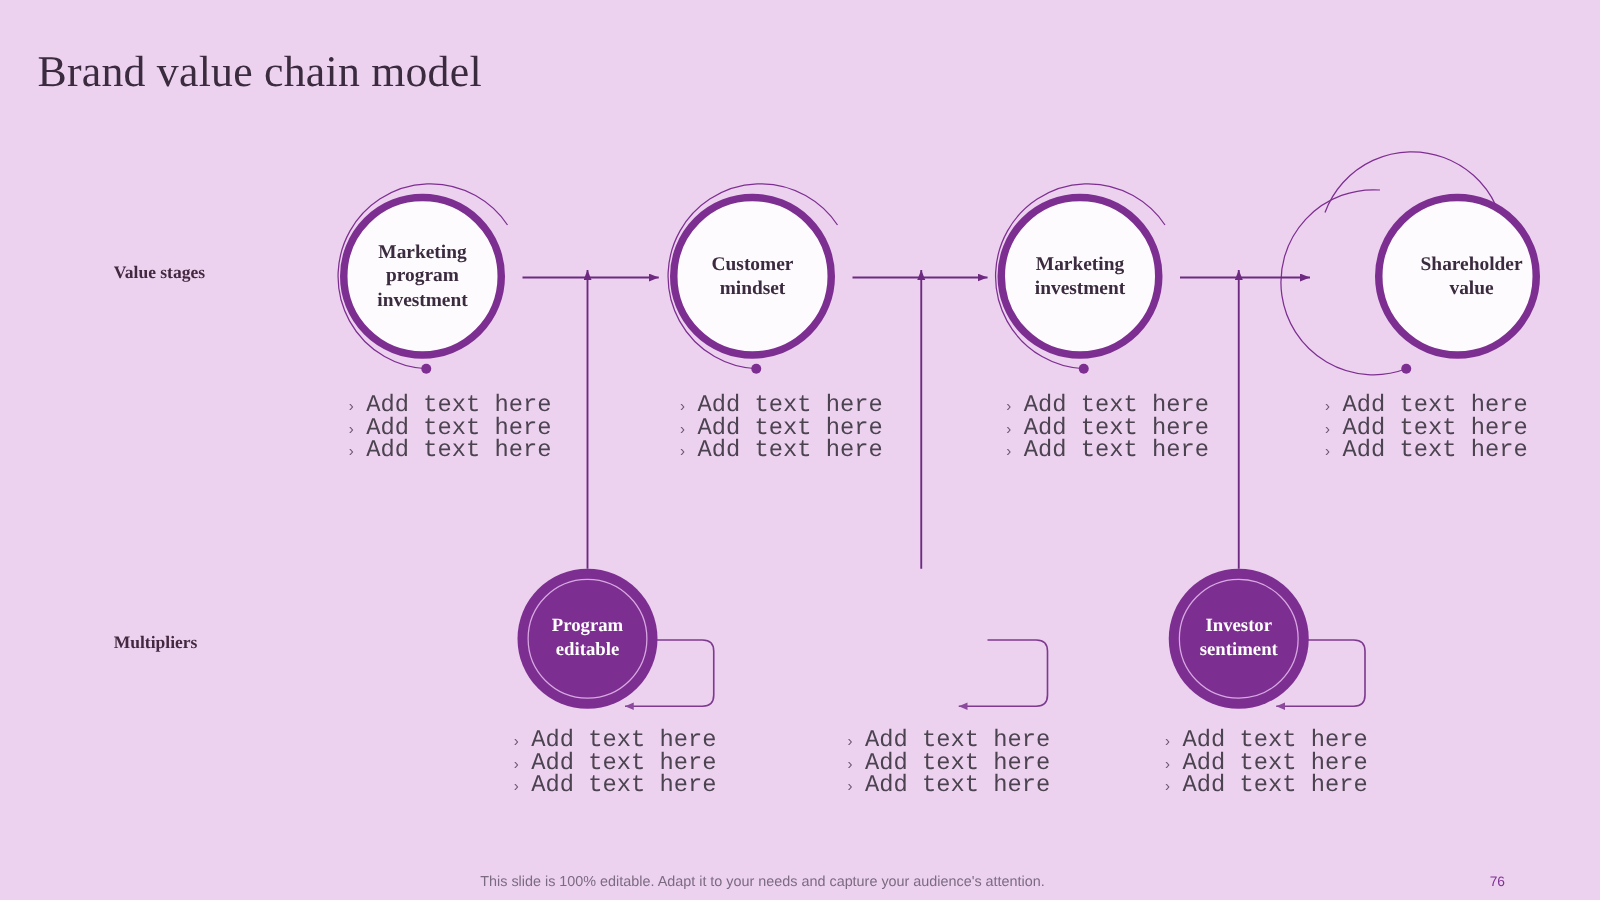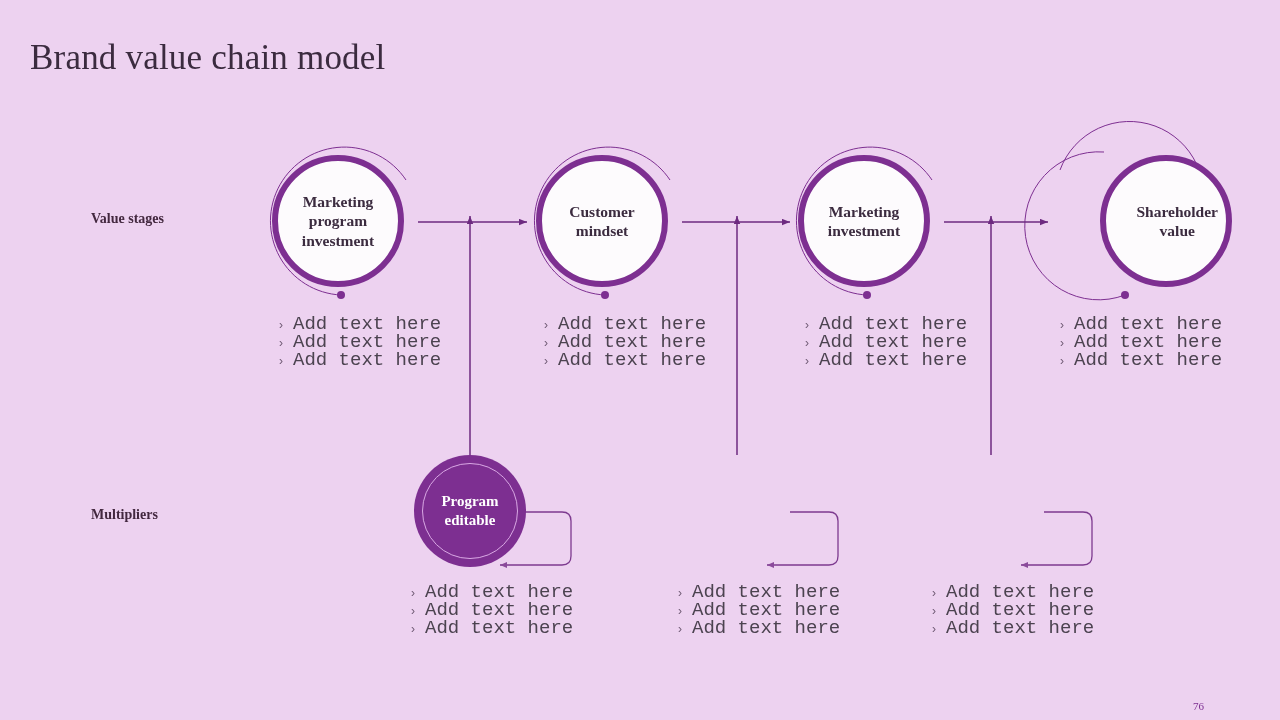--- a/index.html
+++ b/index.html
@@ -267,6 +267,12 @@
   </div>
 
 
+  <div class="multiplier" id="mult-3">
+    <div class="mult-text">
+      <span>Investor</span><br>
+      <span>sentiment</span>
+    </div>
+  </div>
 
   <div class="bullets" id="bul-stage-1">
     <div class="bullet-row">

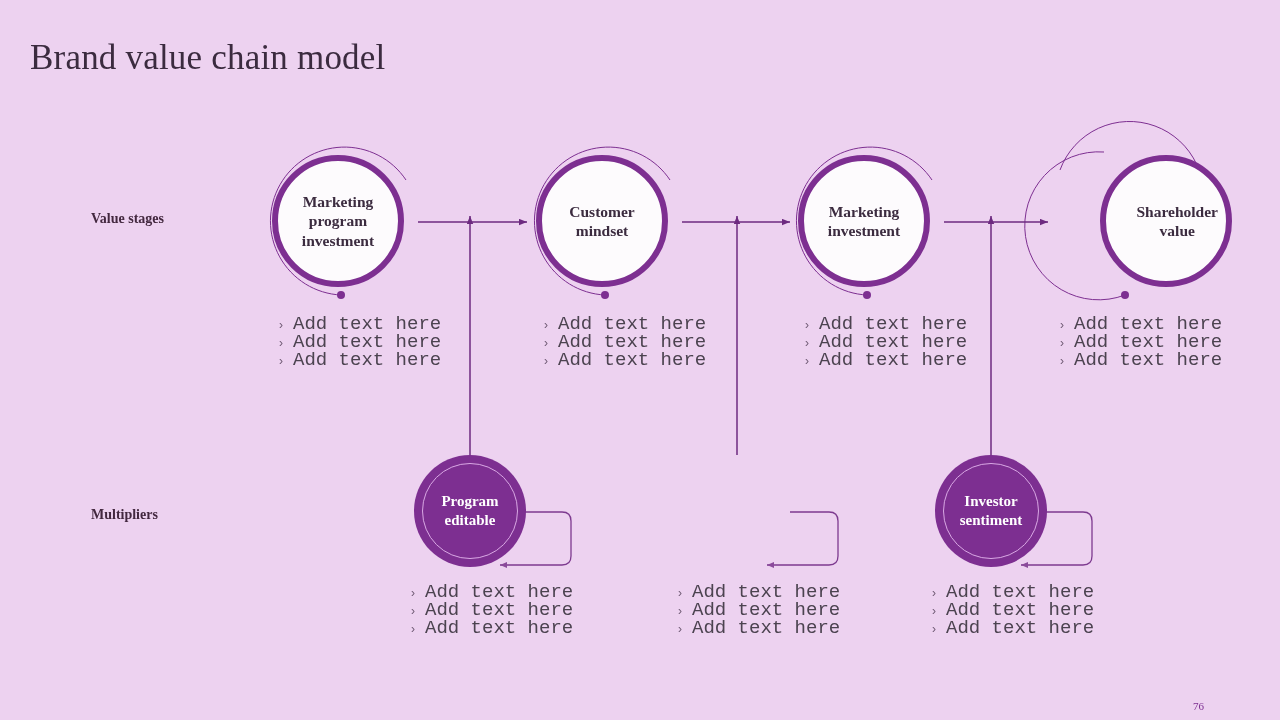--- a/index.html
+++ b/index.html
@@ -379,6 +379,7 @@
       </div>
   </div>
 
+  <div class="footer-note">This slide is 100% editable. Adapt it to your needs and capture your audience's attention.</div>
   <div class="page-number">76</div>
 
 </div>

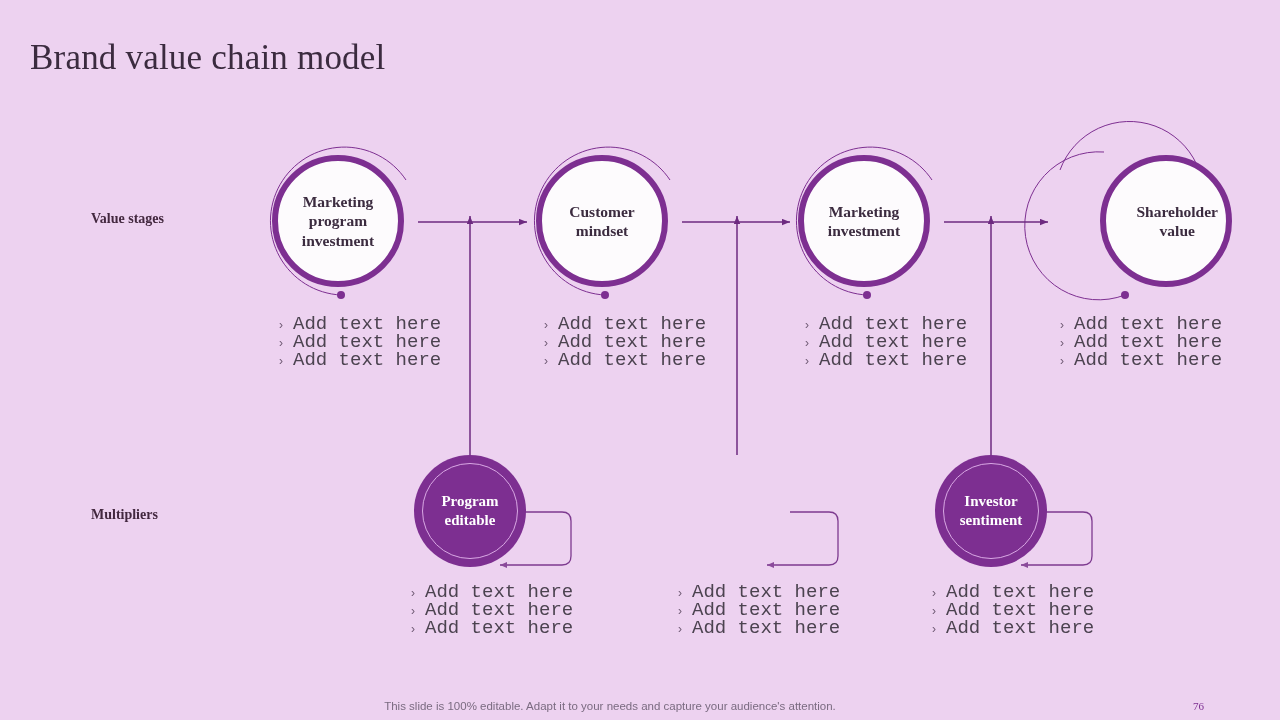--- a/index.html
+++ b/index.html
@@ -166,7 +166,7 @@
     position: absolute;
     right: 16px;
     top: 700px;
-    font-family: Liberation Serif, serif;
+    font-family: Liberation Sans, sans-serif;
     font-size: 11px;
     color: #7d2f91;
   }

